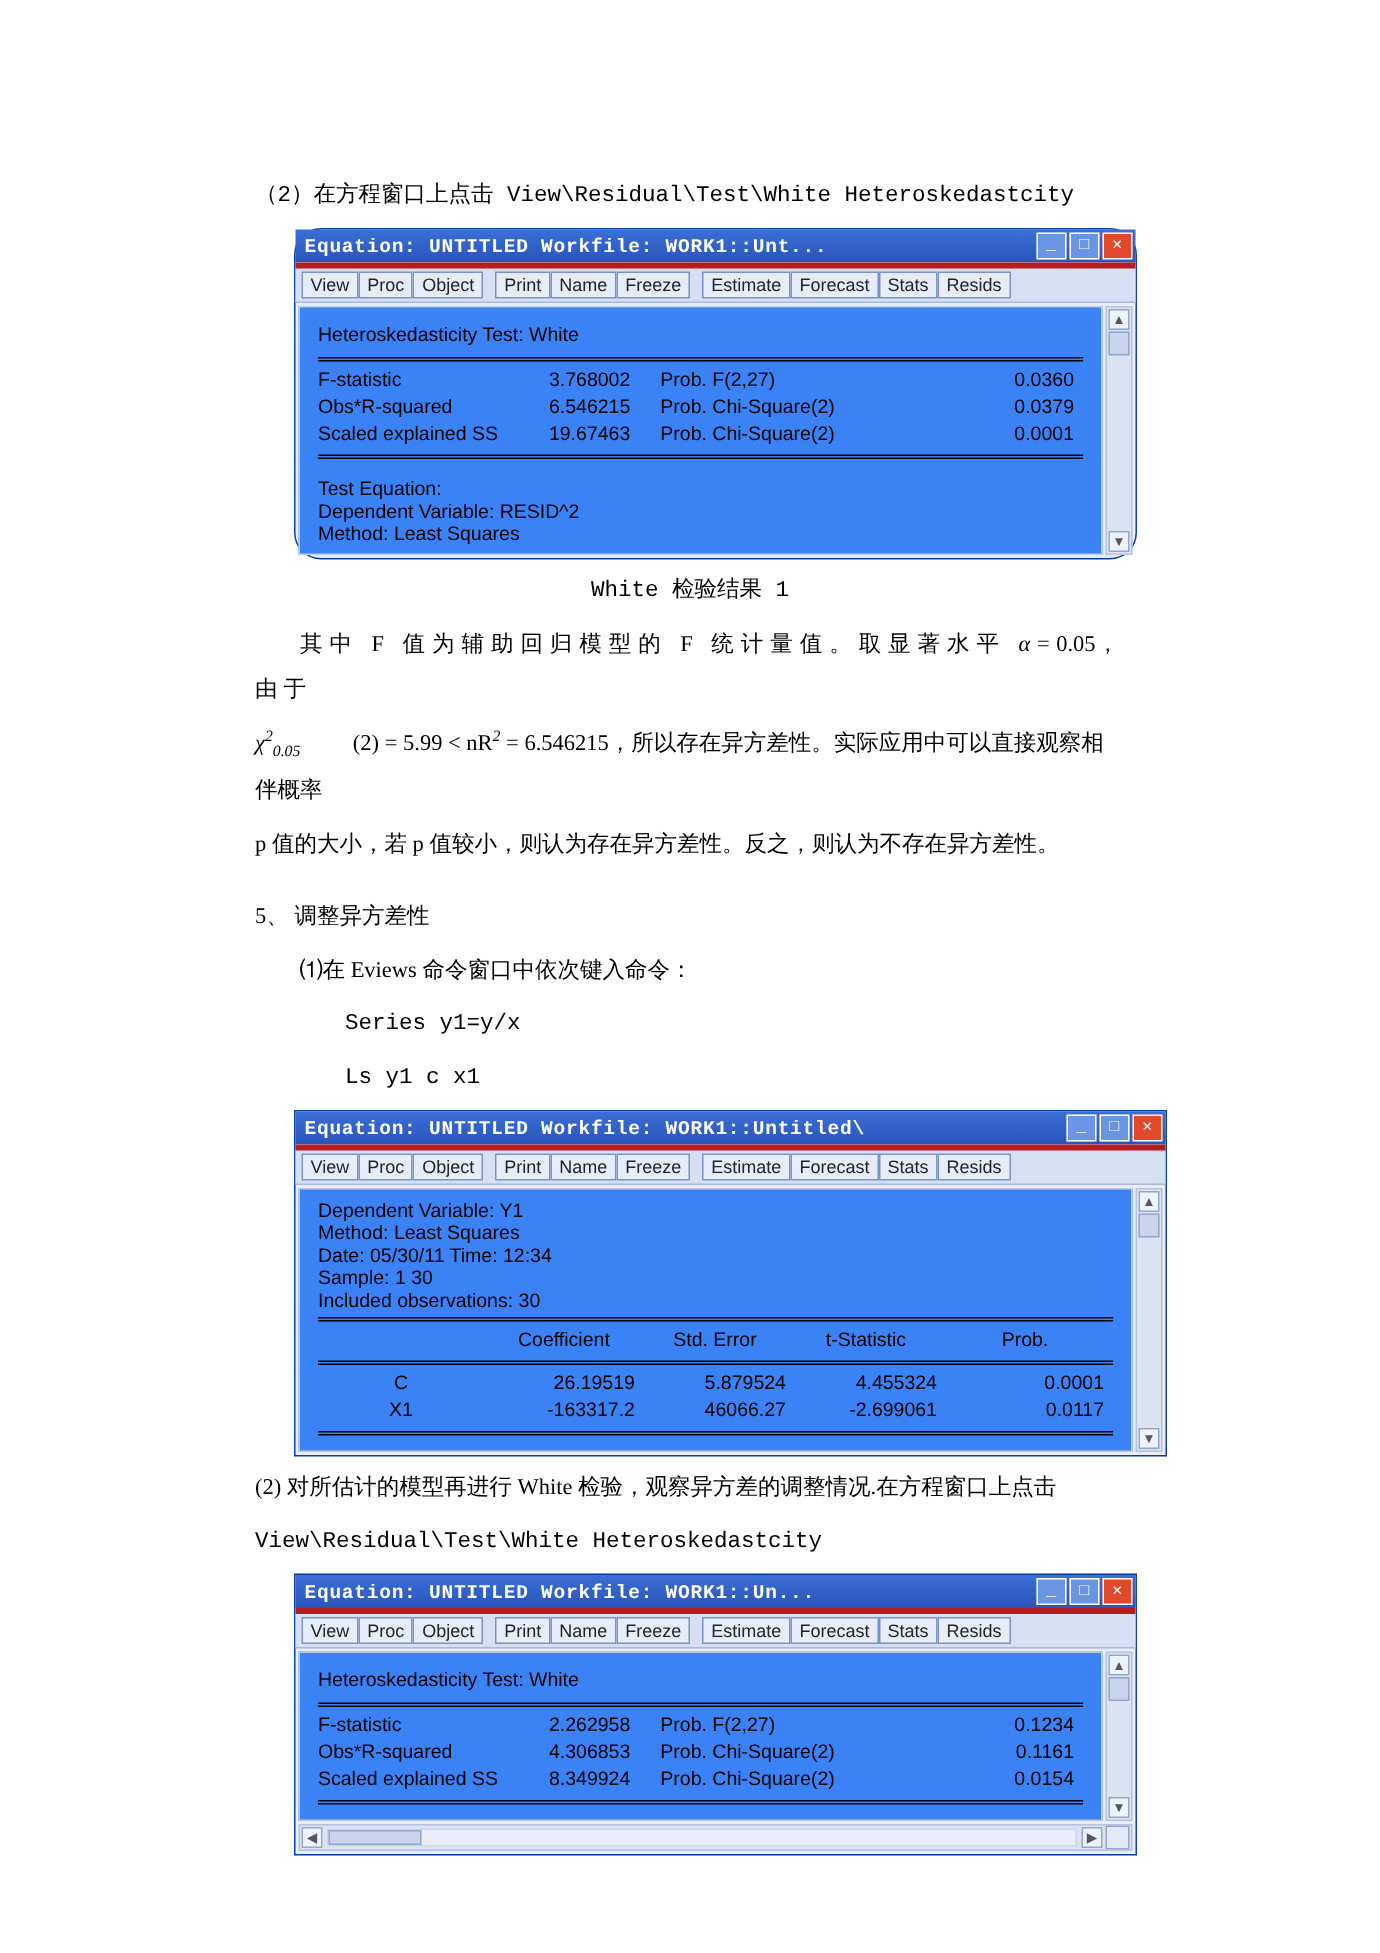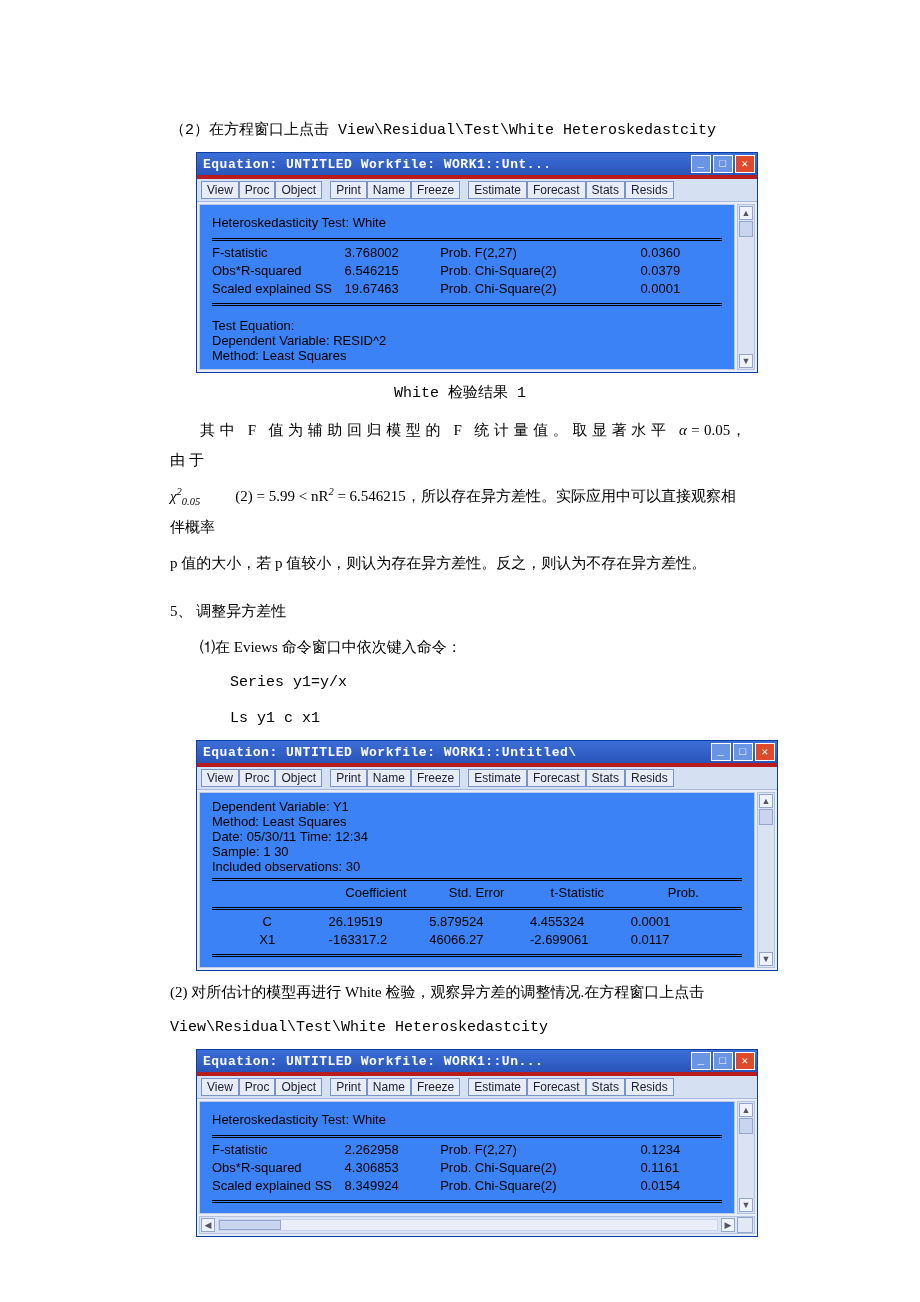--- a/index.html
+++ b/index.html
@@ -139,7 +139,7 @@
 
 <div class="para mono indent1">（2）在方程窗口上点击 View\Residual\Test\White Heteroskedastcity</div>
 
-<div class="ev-window" style="width:560px;">
+<div class="ev-window" style="width:560px;border-radius:18px;">
   <div class="ev-title">
     <span class="ev-title-text">Equation: UNTITLED   Workfile: WORK1::Unt...</span>
     <span class="ev-ctrls">

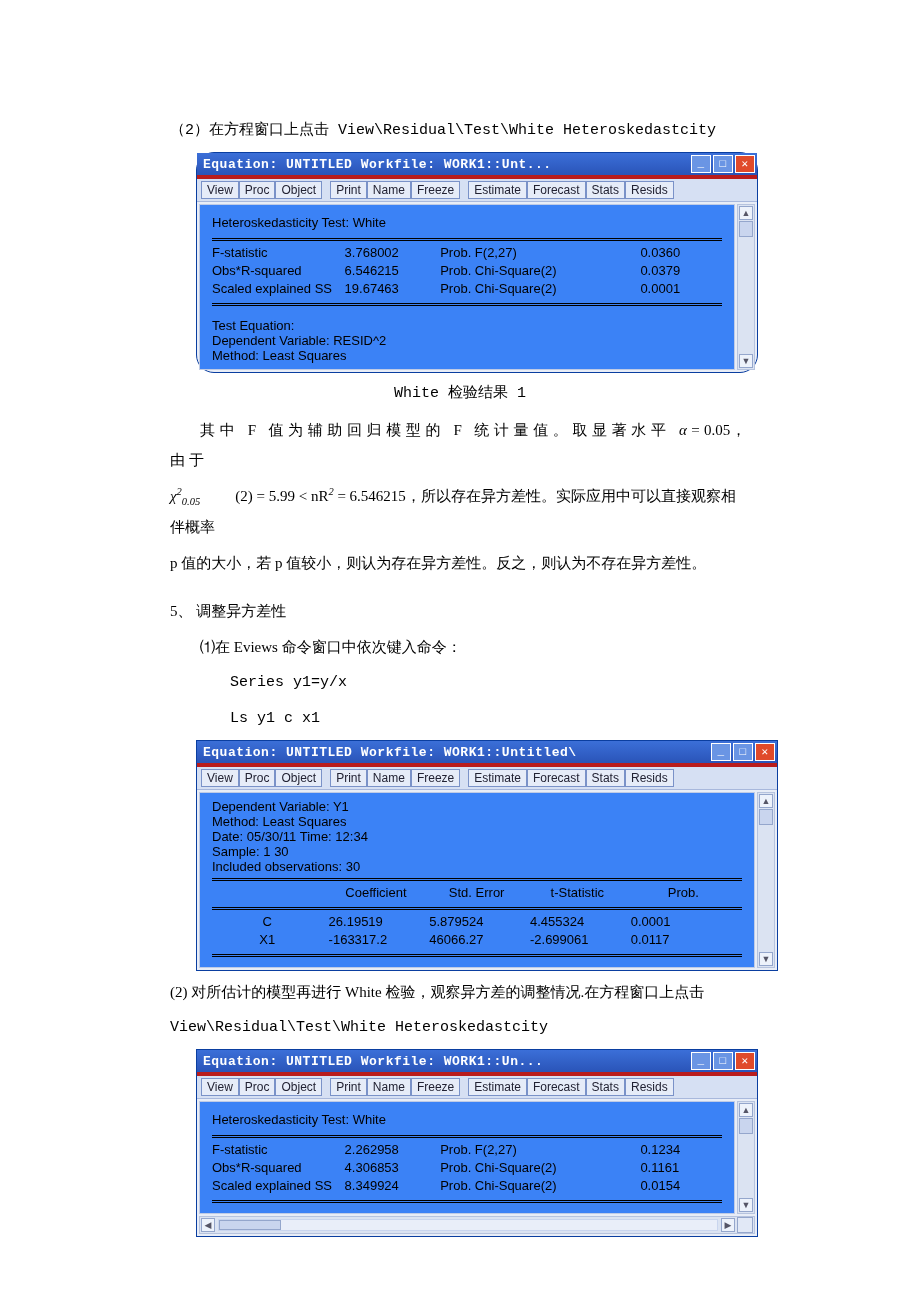--- a/index.html
+++ b/index.html
@@ -123,7 +123,7 @@
 
   table.ev-tab { width: 100%; border-collapse: collapse; }
   table.ev-tab td { padding: 0 6px 3px 0; white-space: nowrap; }
-  .r { text-align: left; }
+  .r { text-align: right; }
   .c { text-align: center; }
   .l { text-align: left; }
 

